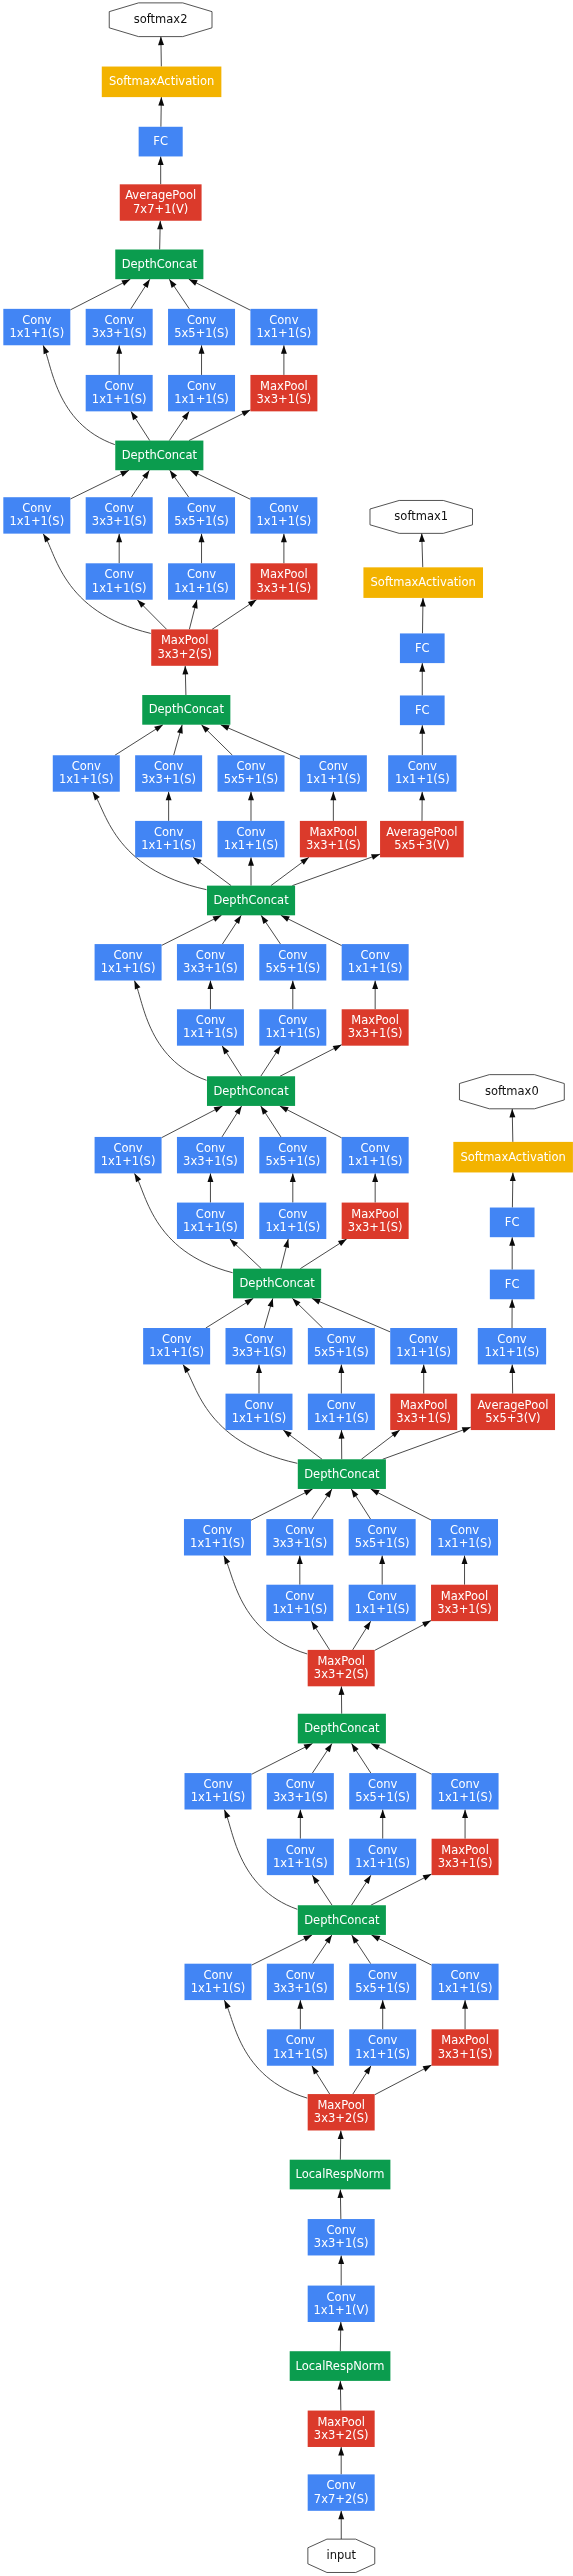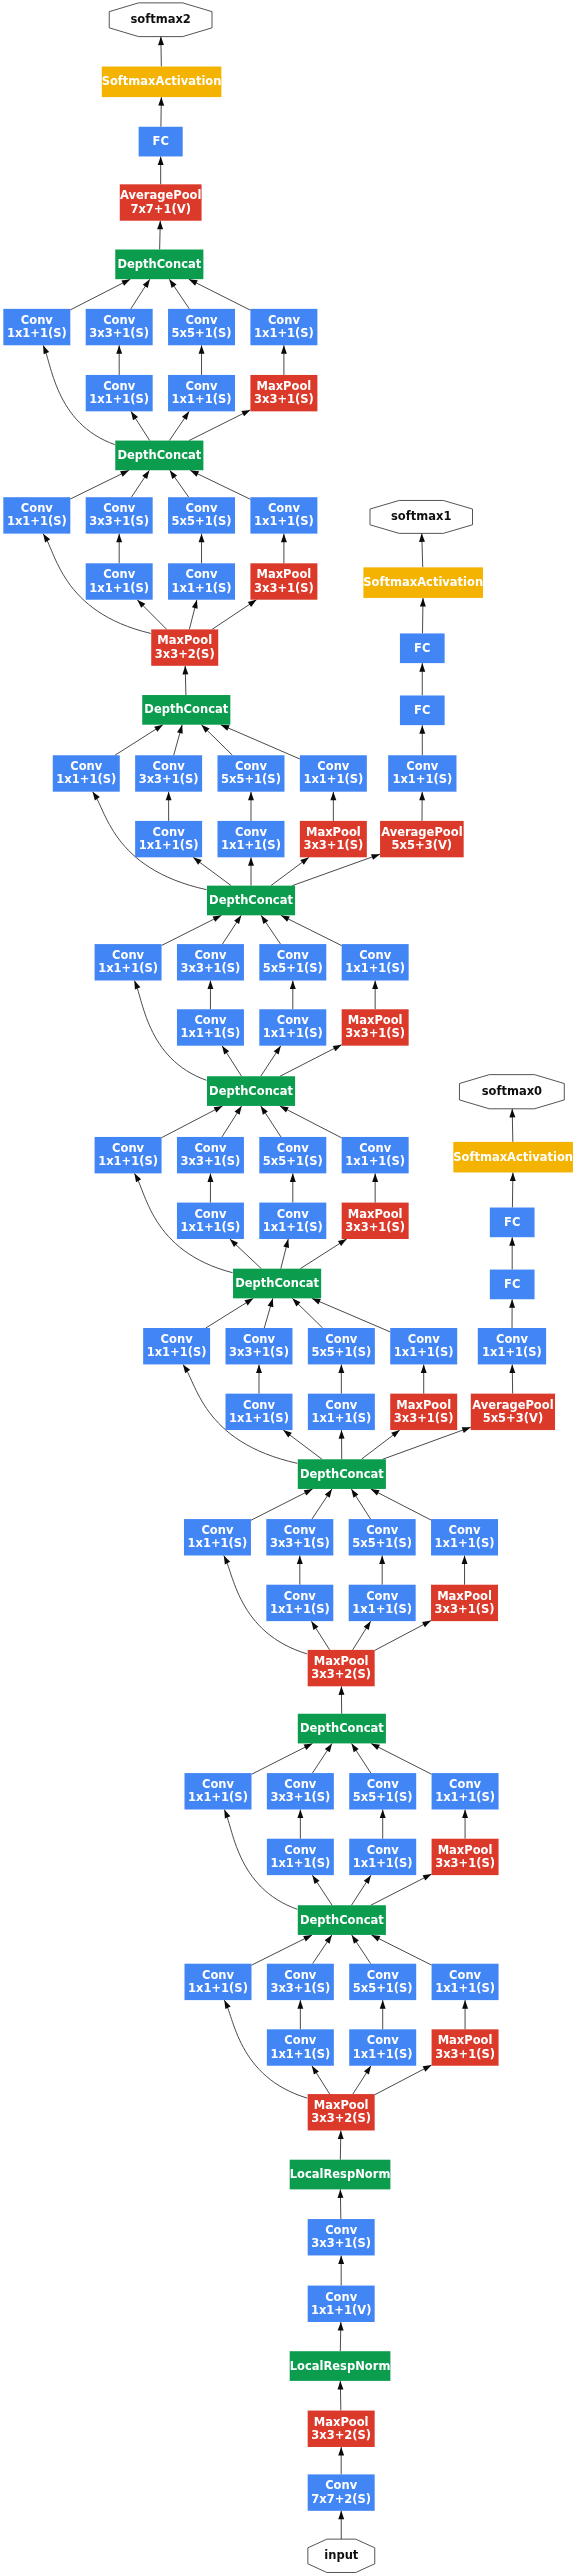--- a/index.html
+++ b/index.html
@@ -5,7 +5,7 @@
 <style>
   html,body{margin:0;padding:0;background:#ffffff;}
   body{font-family:"DejaVu Sans",sans-serif;}
-  #canvas{position:relative;width:574px;height:2576px;background:#ffffff;overflow:hidden;font-weight:bold;}
+  #canvas{position:relative;width:574px;height:2576px;background:#ffffff;overflow:hidden;}
   svg#graph{position:absolute;left:0;top:0;width:574px;height:2576px;display:block;}
   .nlabel{font-family:"DejaVu Sans",sans-serif;font-size:12.8px;fill:#ffffff;text-anchor:middle;}
   .tlabel{font-family:"DejaVu Sans",sans-serif;font-size:12.8px;fill:#101010;text-anchor:middle;}

